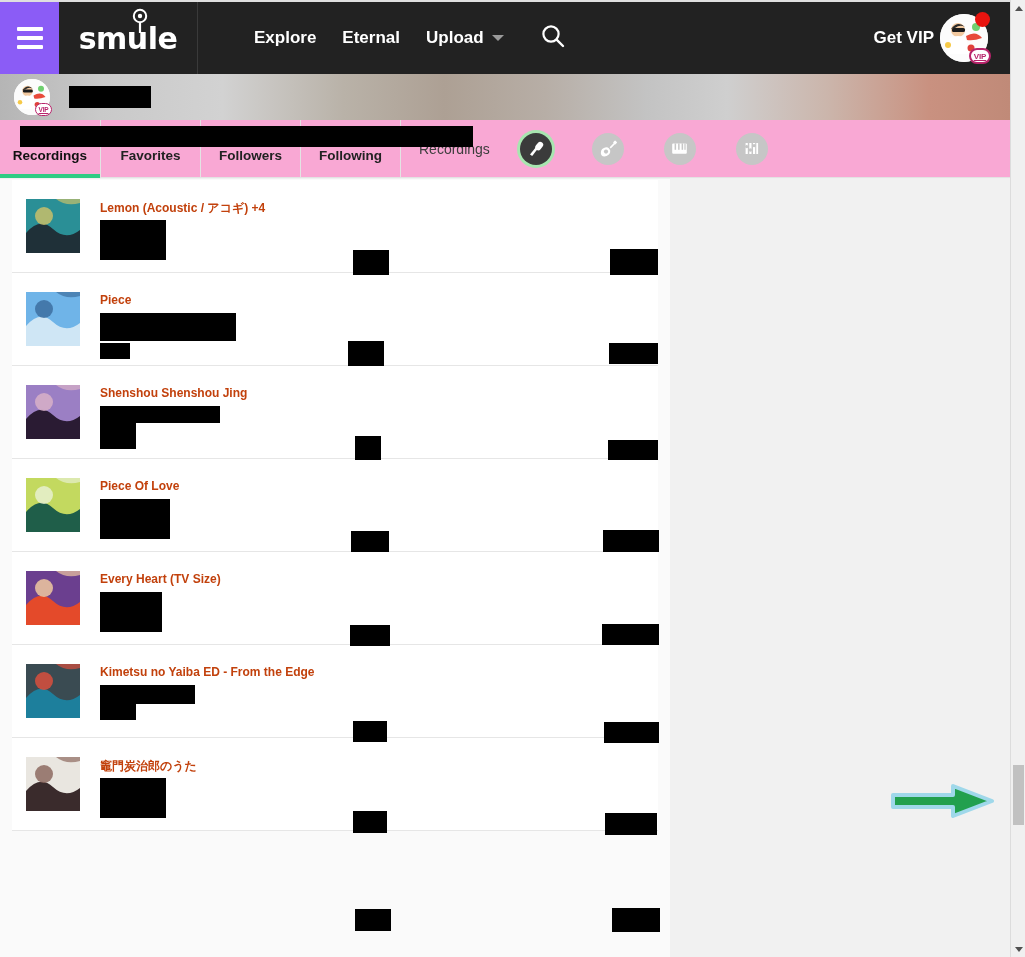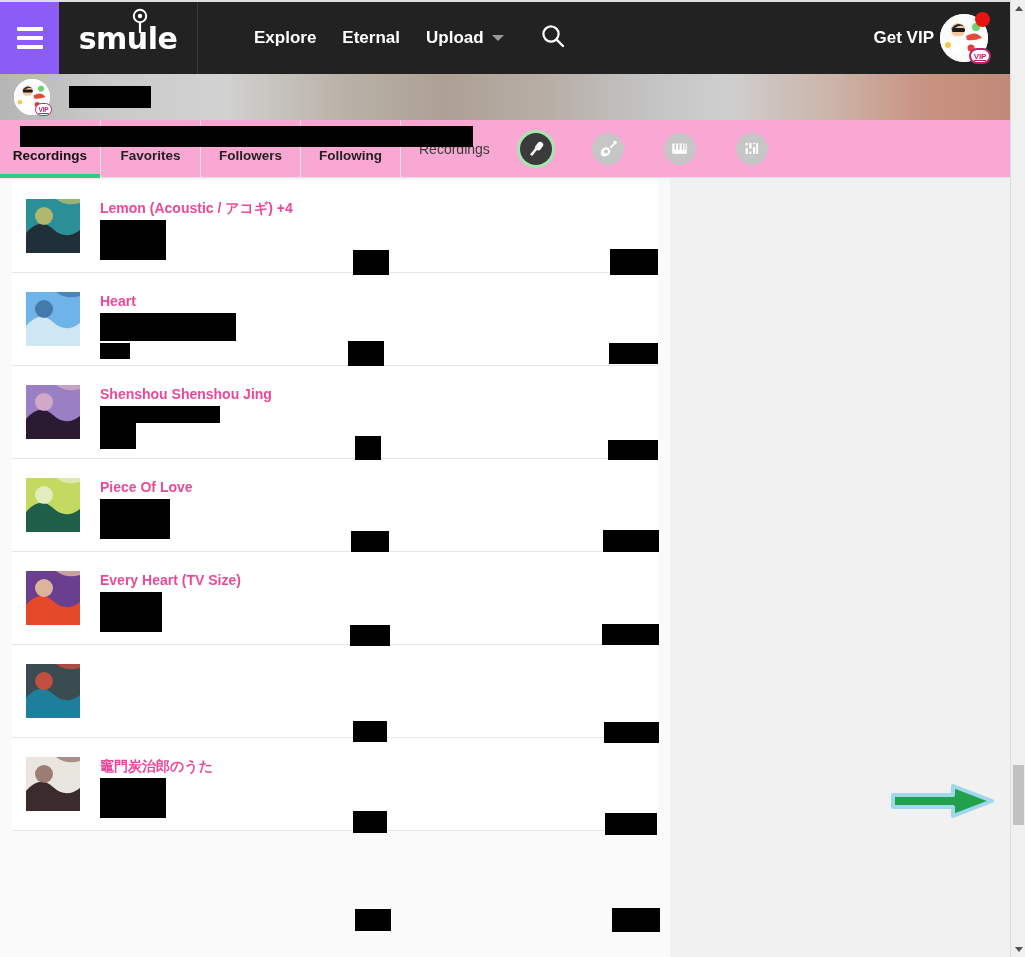--- a/index.html
+++ b/index.html
@@ -143,8 +143,8 @@
   .thumb-inner { position: absolute; inset: 0; }
   .rowbody { margin-left: 20px; flex: 1; position: relative; height: 100%; }
   .song-title {
-    position: absolute; top: 20px; left: 0; font-size: 14px;
-    font-weight: bold; color: #ec4899; white-space: nowrap;
+    position: absolute; top: 20px; left: 0; font-size: 12px;
+    font-weight: bold; color: #c2410c; white-space: nowrap;
   }
   .meta-redact { position: absolute; background: #000; }
 

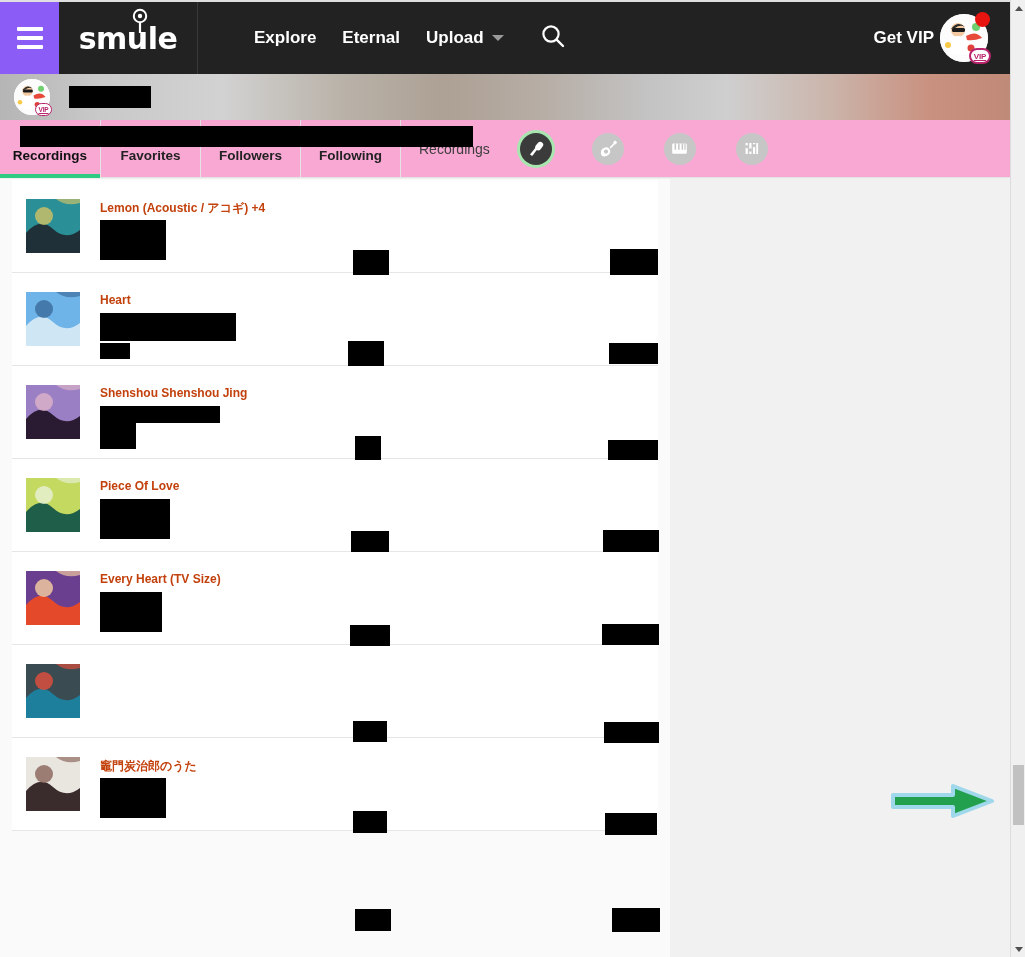--- a/index.html
+++ b/index.html
@@ -365,7 +365,7 @@
           </svg>
         </div>
         <div class="rowbody">
-          <div class="song-title">Heart</div>
+          <div class="song-title">Piece</div>
           <div class="meta-redact" style="left: 0px; top: 40px; width: 136px; height: 28px;"></div>
           <div class="meta-redact" style="left: 0px; top: 70px; width: 30px; height: 16px;"></div>
         </div>

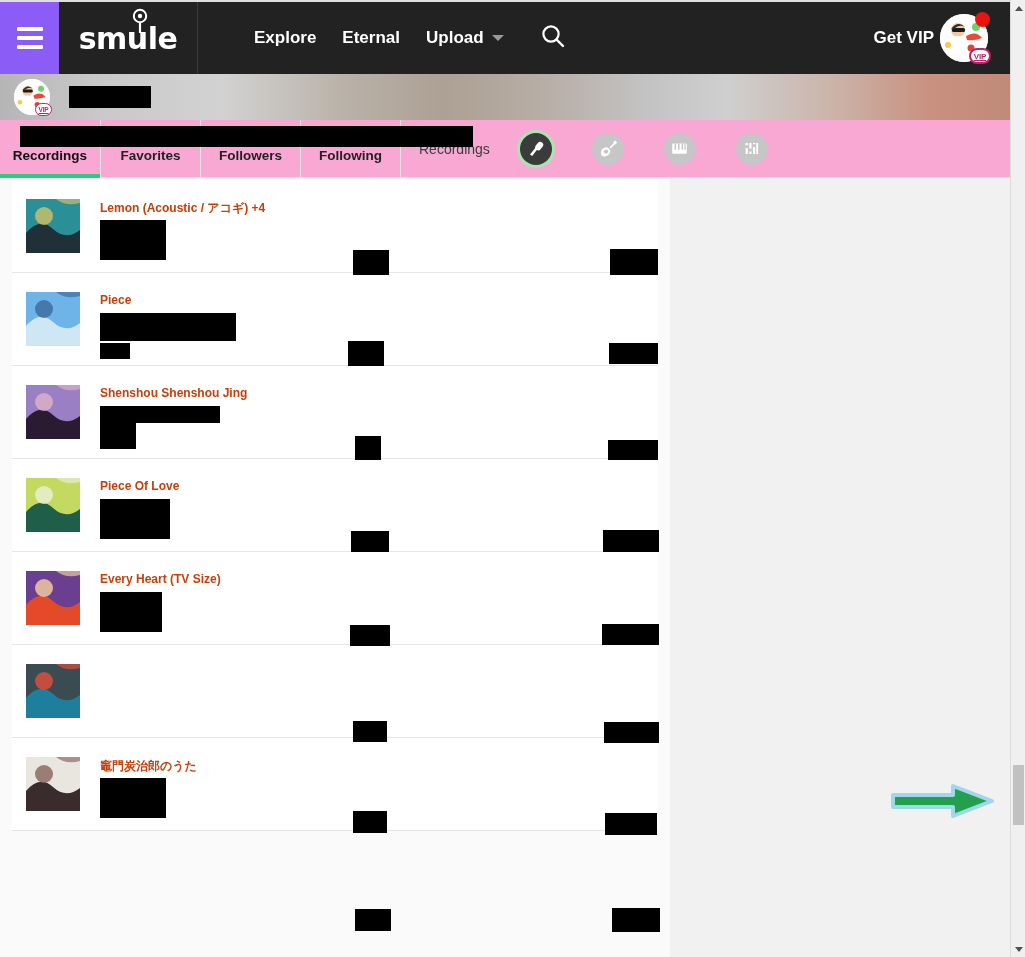--- a/index.html
+++ b/index.html
@@ -421,6 +421,11 @@
             <circle cx="18" cy="17" r="9" fill="#d94f3d" opacity="0.85"></circle>
             <path d="M30 0 q10 8 24 4 L54 0 Z" fill="#d94f3d" opacity="0.7"></path>
           </svg>
+        </div>
+        <div class="rowbody">
+          <div class="song-title">Kimetsu no Yaiba ED - From the Edge</div>
+          <div class="meta-redact" style="left: 0px; top: 40px; width: 95px; height: 19px;"></div>
+          <div class="meta-redact" style="left: 0px; top: 58px; width: 36px; height: 17px;"></div>
         </div>
       </div>
       <div class="row">

